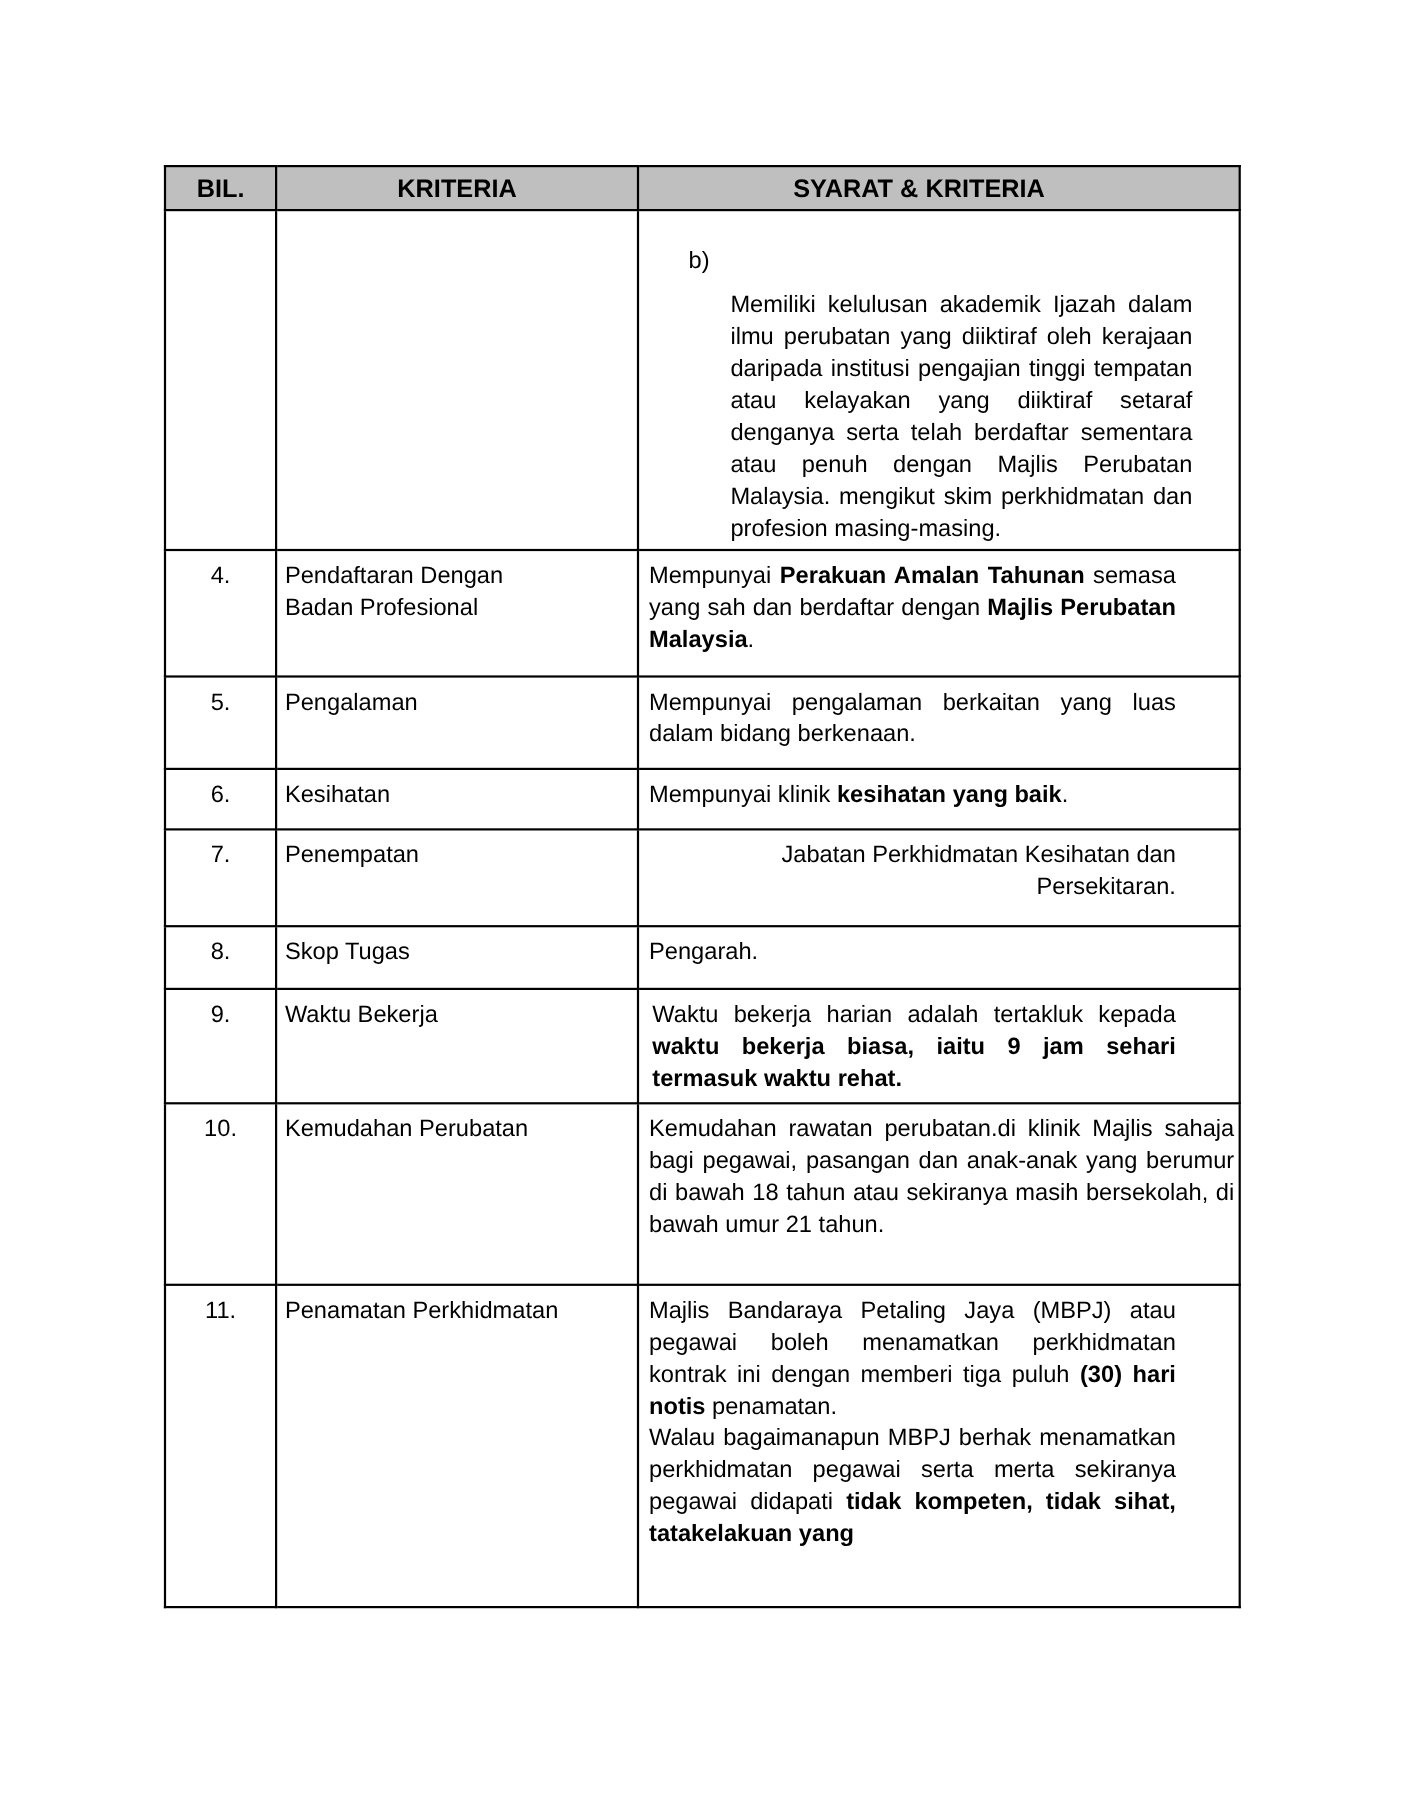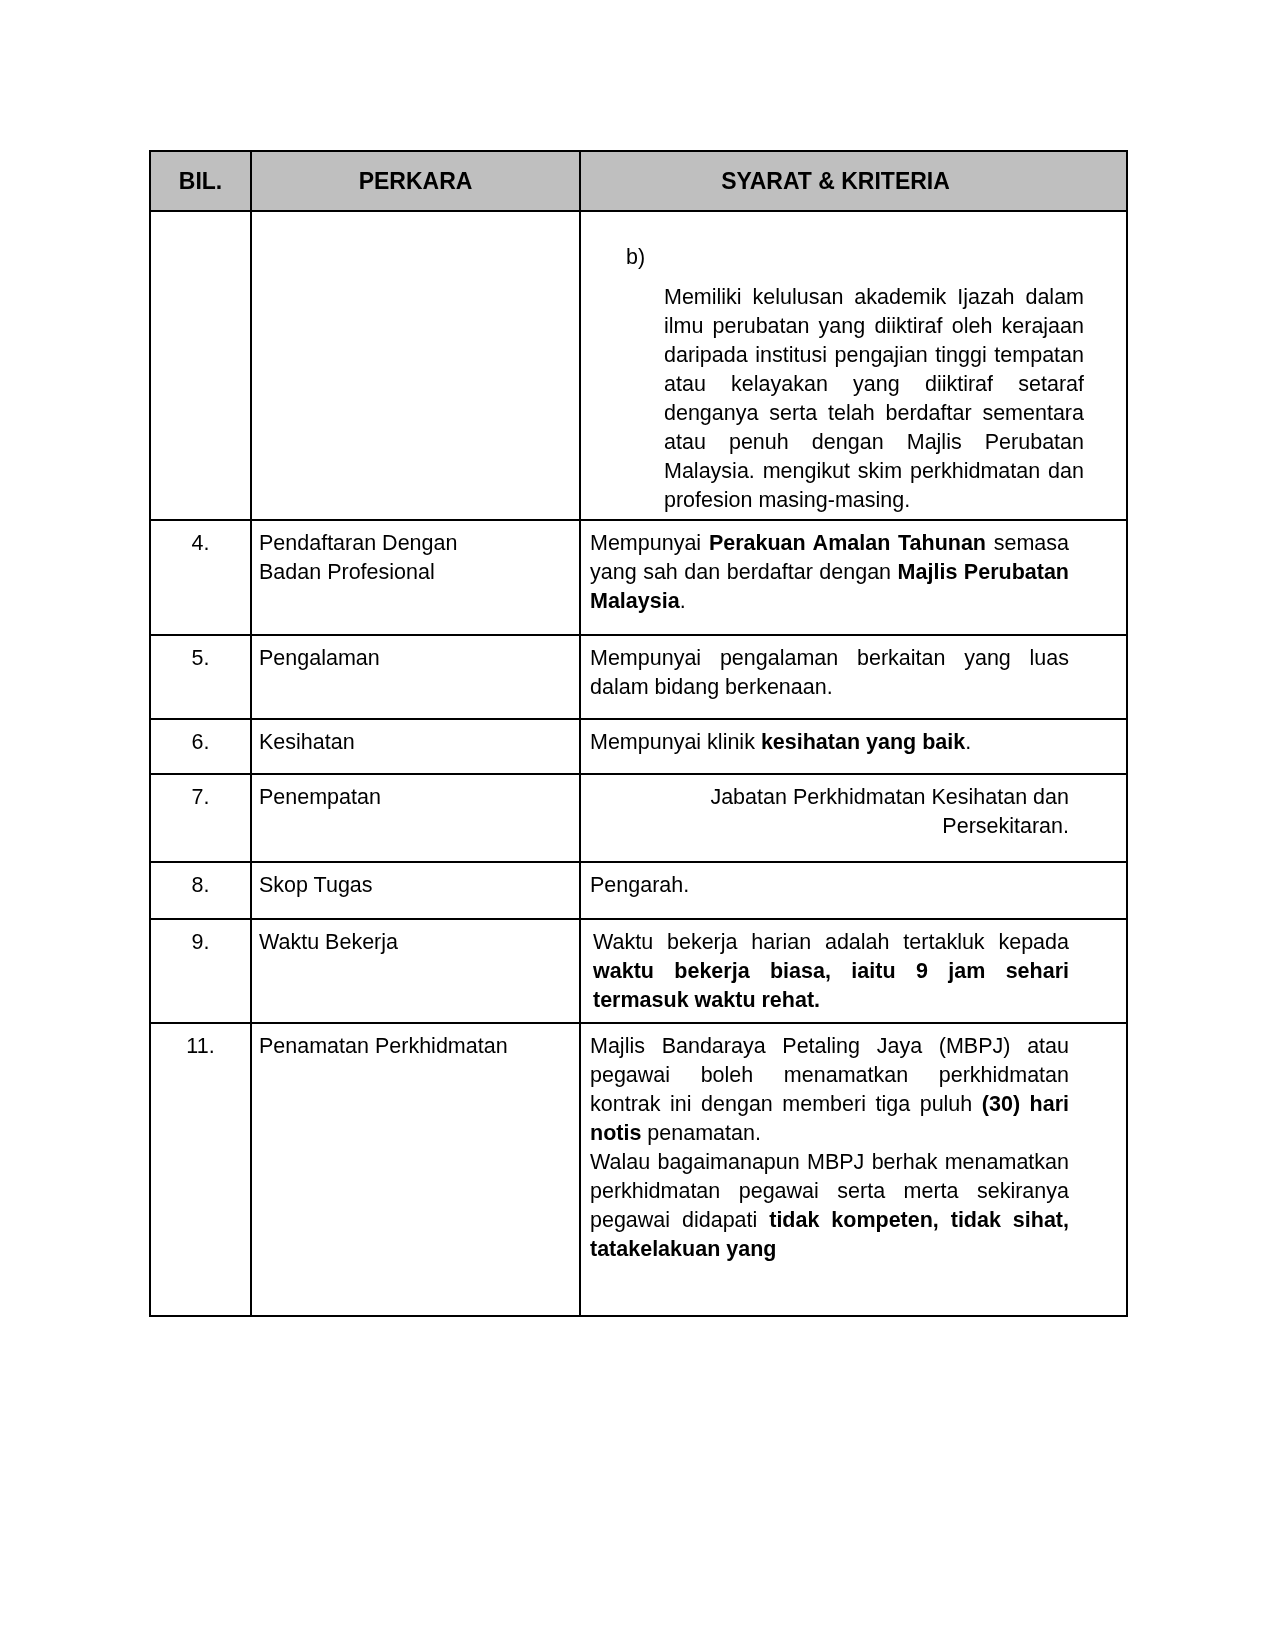--- a/index.html
+++ b/index.html
@@ -41,7 +41,7 @@
   }
   th {
     background: #bfbfbf;
-    height: 60px;
+    height: 40px;
     vertical-align: middle;
     text-align: center;
     font-weight: bold;

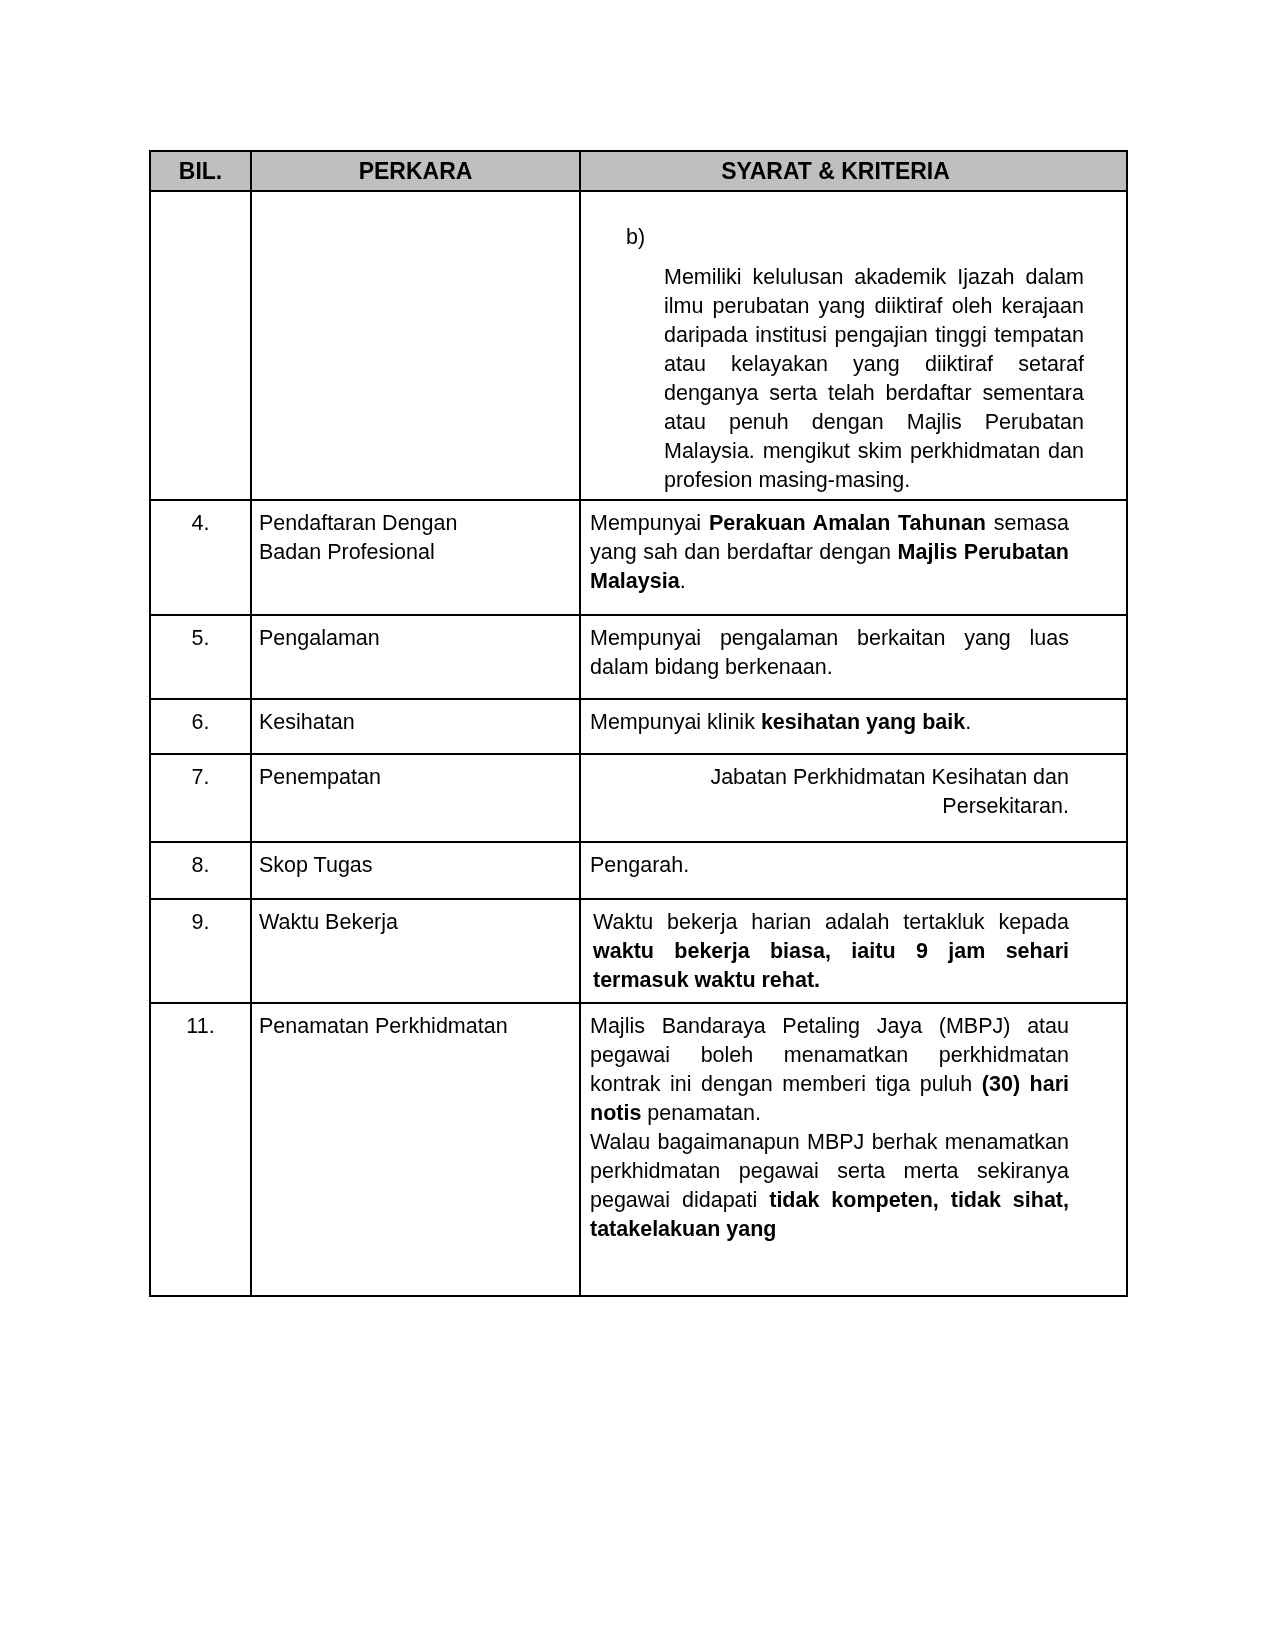--- a/index.html
+++ b/index.html
@@ -104,7 +104,7 @@
     <thead>
       <tr class="header-row">
         <th class="th-bil">BIL.</th>
-        <th class="th-perkara">PERKARA</th>
+        <th class="th-perkara">KRITERIA</th>
         <th class="th-syarat">SYARAT &amp; KRITERIA</th>
       </tr>
     </thead>

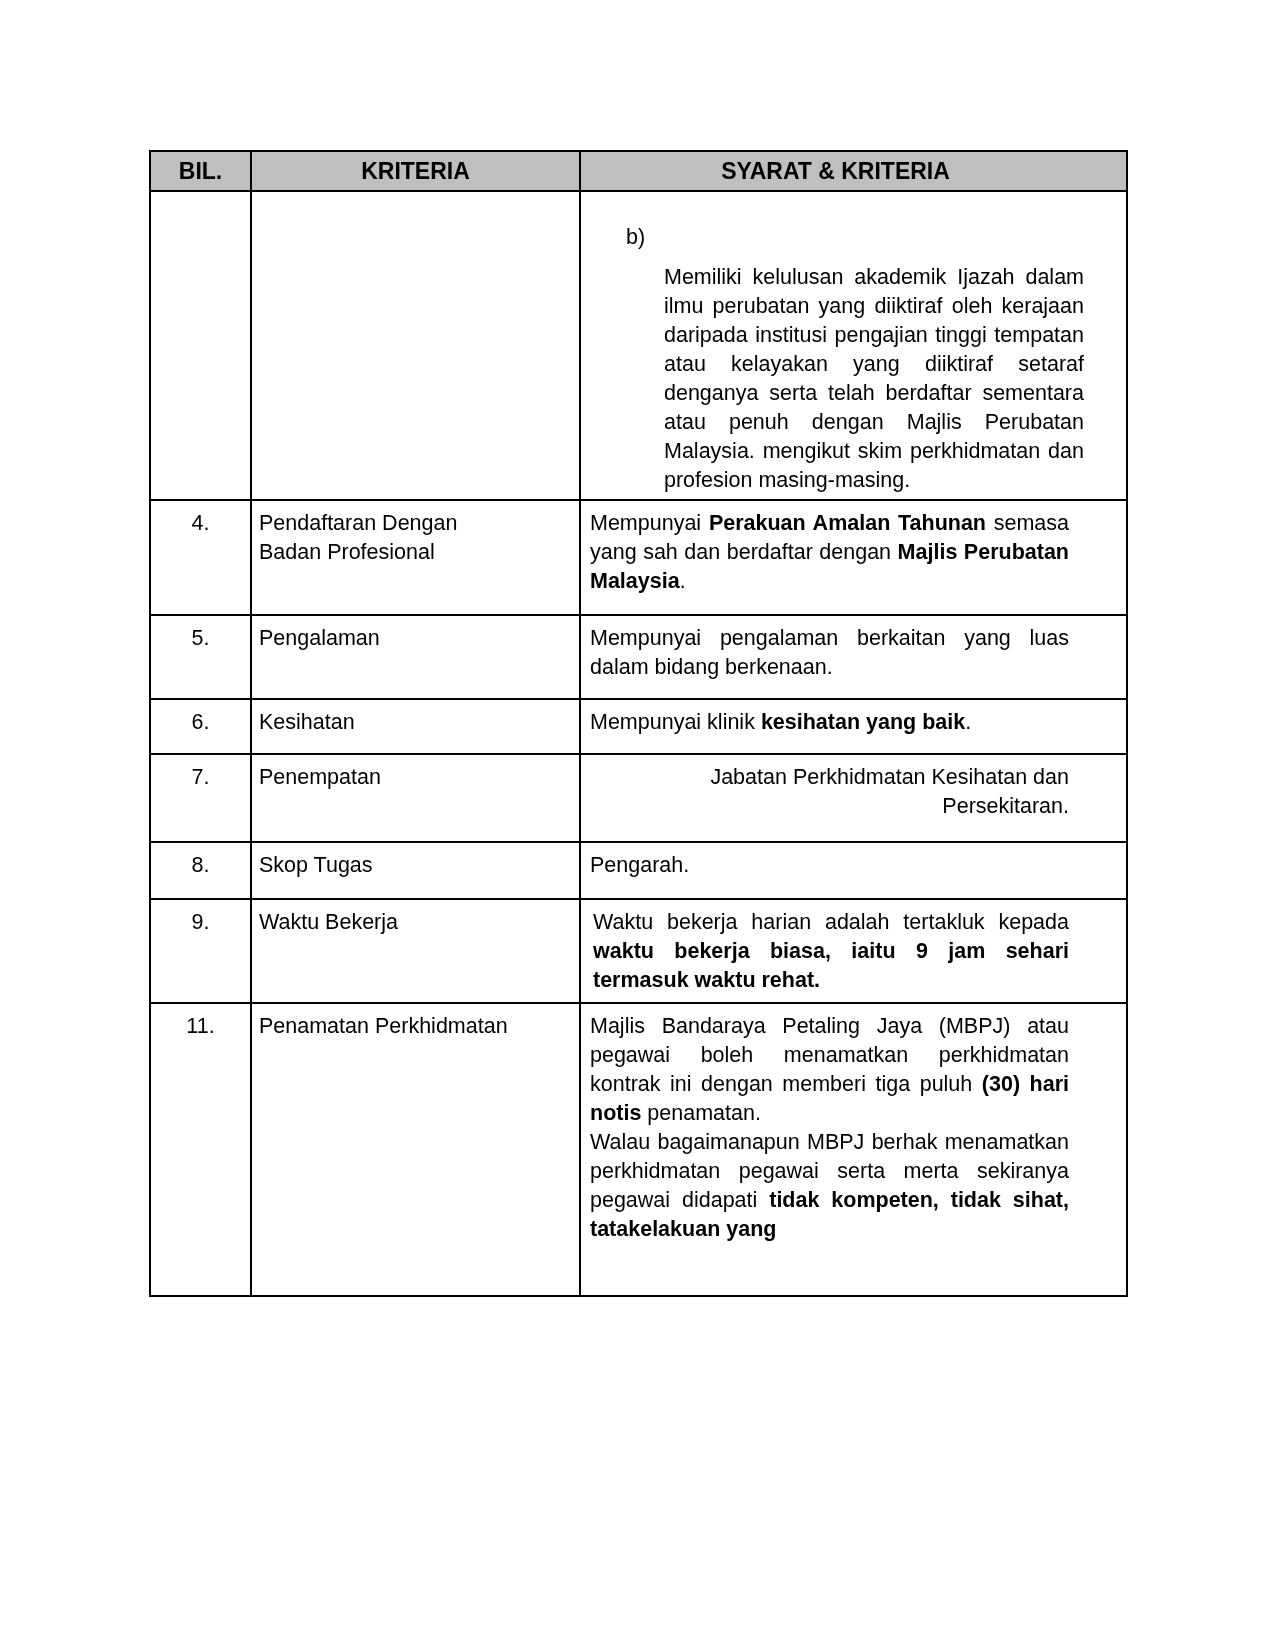--- a/index.html
+++ b/index.html
@@ -159,6 +159,11 @@
         <td class="cell-syarat"><span>Waktu bekerja harian adalah tertakluk kepada </span><b>waktu bekerja biasa, iaitu 9 jam sehari termasuk waktu rehat.</b></td>
       </tr>
 
+      <tr class="row-10">
+        <td class="cell-bil">10.</td>
+        <td class="cell-perkara">Kemudahan Perubatan</td>
+        <td class="cell-syarat"><span>Kemudahan rawatan perubatan.di klinik Majlis sahaja bagi pegawai, pasangan dan anak-anak yang berumur di bawah 18 tahun atau sekiranya masih bersekolah, di bawah umur 21 tahun.</span></td>
+      </tr>
 
       <tr class="row-11">
         <td class="cell-bil">11.</td>

